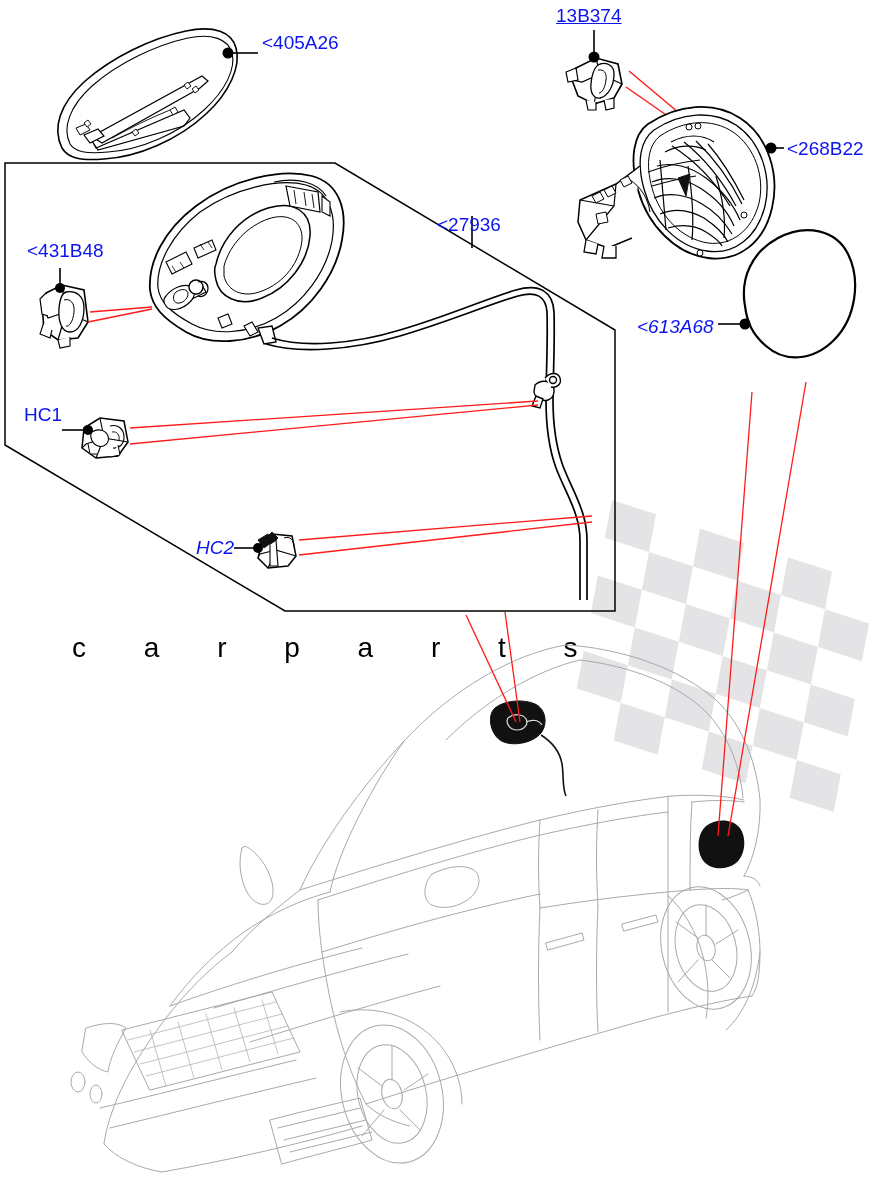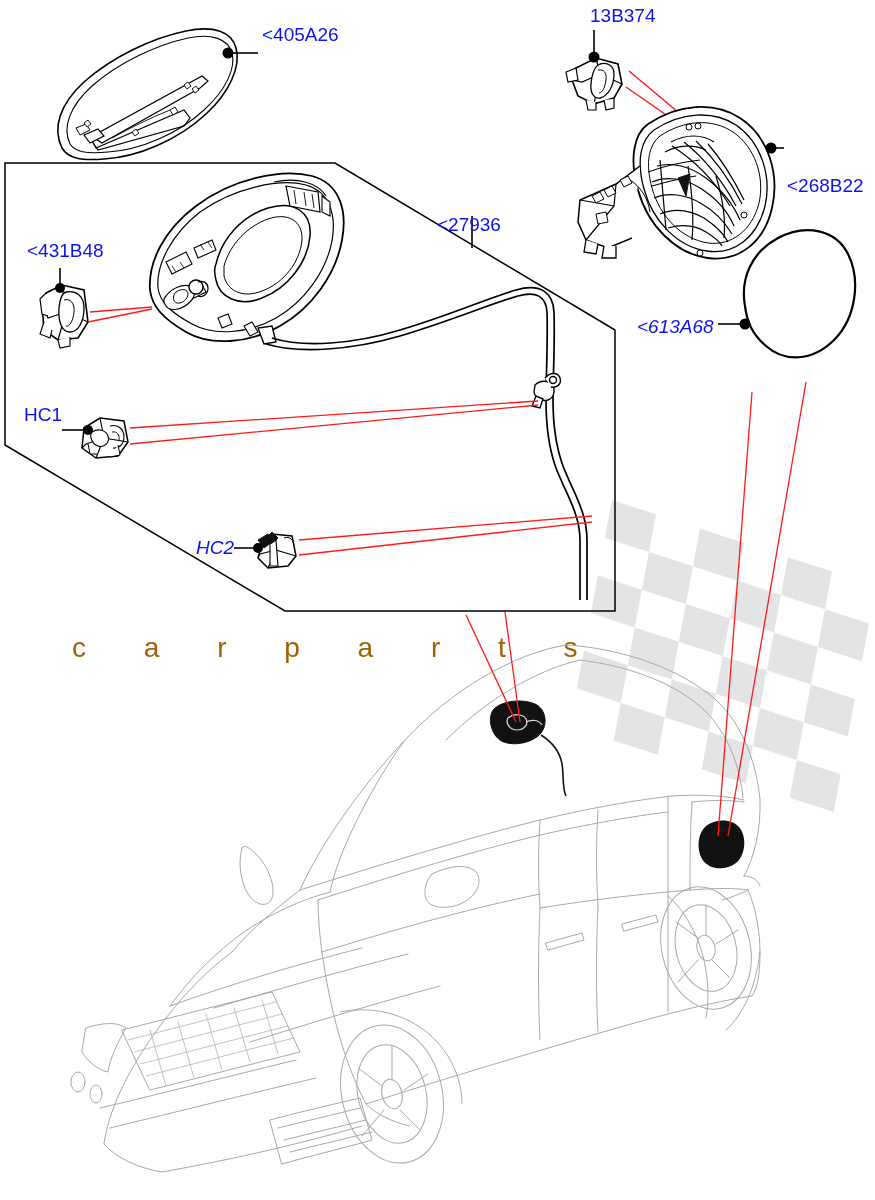--- a/index.html
+++ b/index.html
@@ -423,7 +423,7 @@
   </svg>
 
   <div class="lbl" style="left:262px;  top:24px;">&lt;405A26</div>
-  <div class="lbl" style="left:590px;  top:5px;">13B374</div>
+  <div class="lbl" style="left:556px;  top:5px;text-decoration:underline;">13B374</div>
   <div class="lbl" style="left:787px;  top:138px;margin-top:37px;">&lt;268B22</div>
   <div class="lbl" style="left:437px;  top:214px;">&lt;27936</div>
   <div class="lbl" style="left:27px;   top:240px;">&lt;431B48</div>

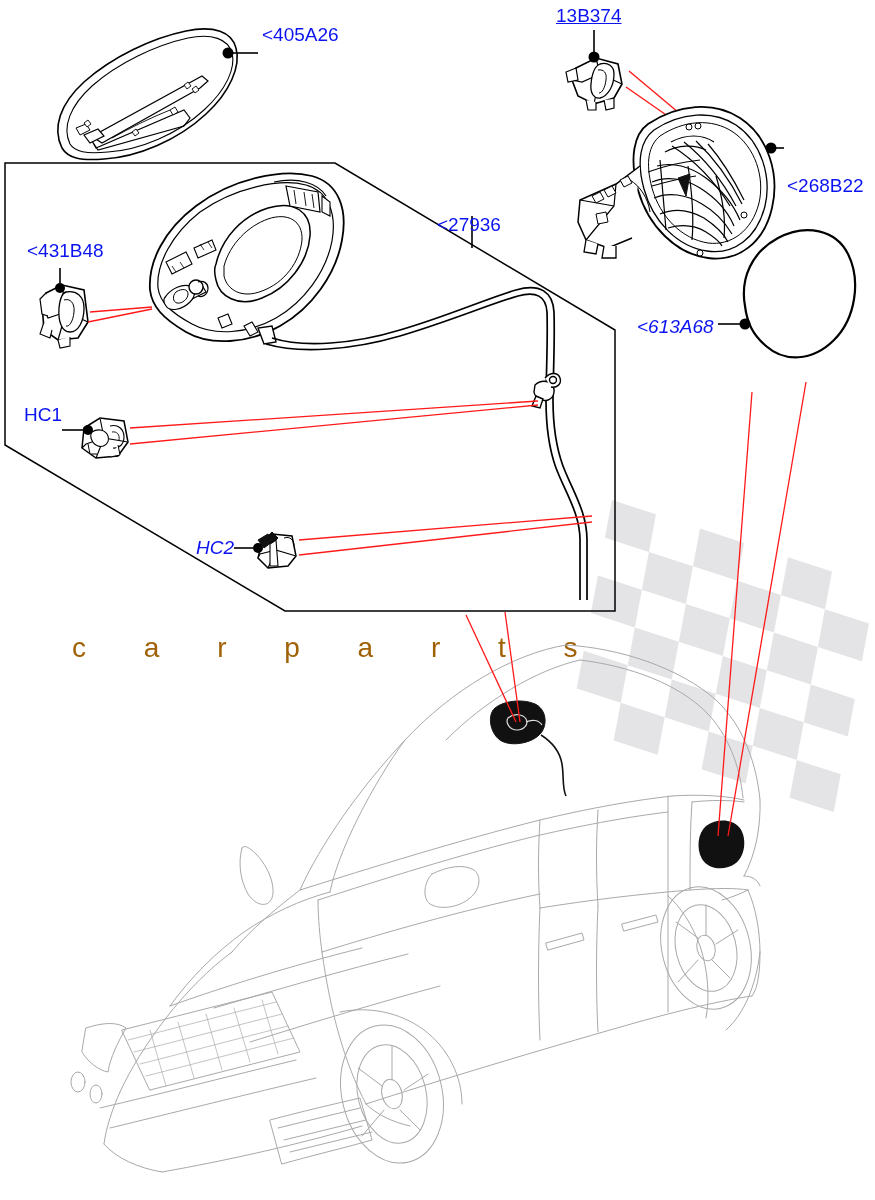--- a/index.html
+++ b/index.html
@@ -422,7 +422,7 @@
 
   </svg>
 
-  <div class="lbl" style="left:262px;  top:24px;">&lt;405A26</div>
+  <div class="lbl" style="left:262px;  top:32px;">&lt;405A26</div>
   <div class="lbl" style="left:556px;  top:5px;text-decoration:underline;">13B374</div>
   <div class="lbl" style="left:787px;  top:138px;margin-top:37px;">&lt;268B22</div>
   <div class="lbl" style="left:437px;  top:214px;">&lt;27936</div>

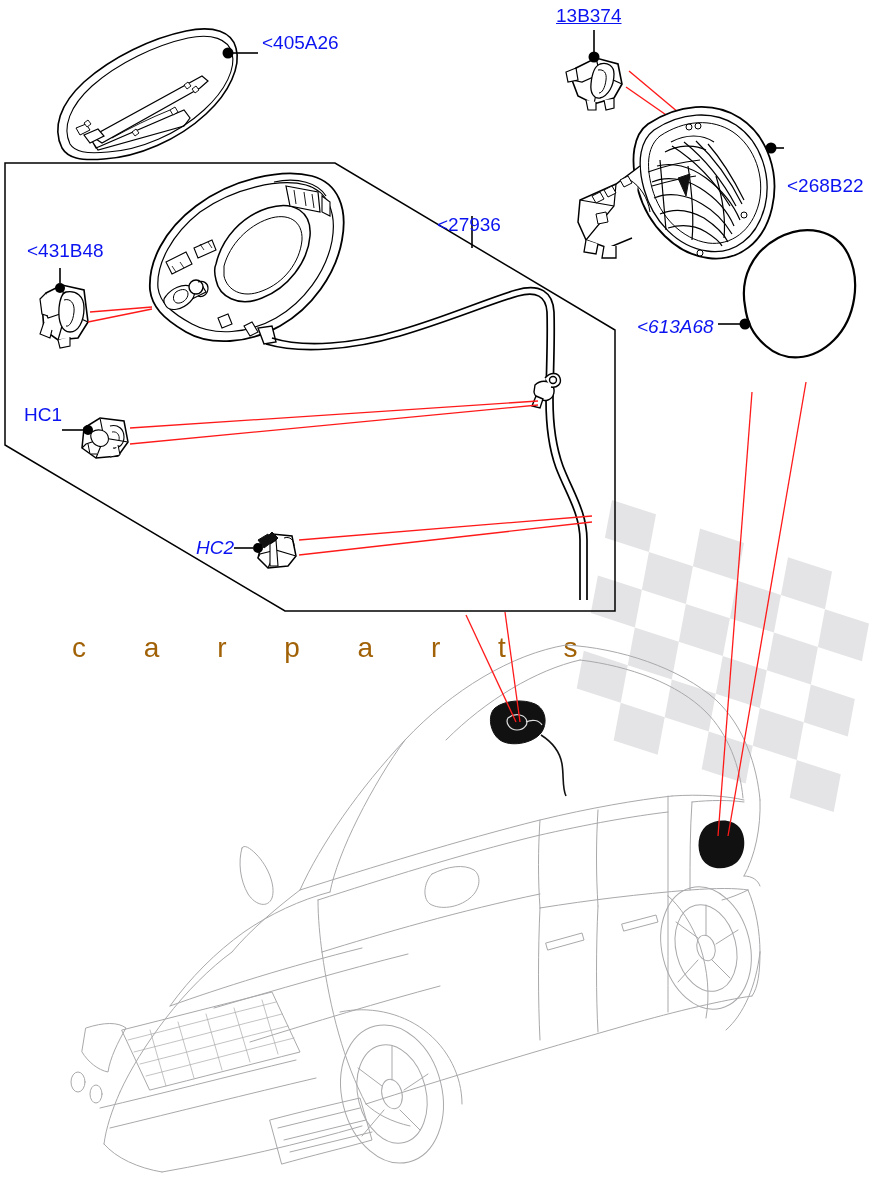--- a/index.html
+++ b/index.html
@@ -424,7 +424,7 @@
 
   <div class="lbl" style="left:262px;  top:32px;">&lt;405A26</div>
   <div class="lbl" style="left:556px;  top:5px;text-decoration:underline;">13B374</div>
-  <div class="lbl" style="left:787px;  top:138px;margin-top:37px;">&lt;268B22</div>
+  <div class="lbl" style="left:787px;  top:138px;">&lt;268B22</div>
   <div class="lbl" style="left:437px;  top:214px;">&lt;27936</div>
   <div class="lbl" style="left:27px;   top:240px;">&lt;431B48</div>
   <div class="lbl" style="left:637px;  top:316px;font-style:italic;">&lt;613A68</div>

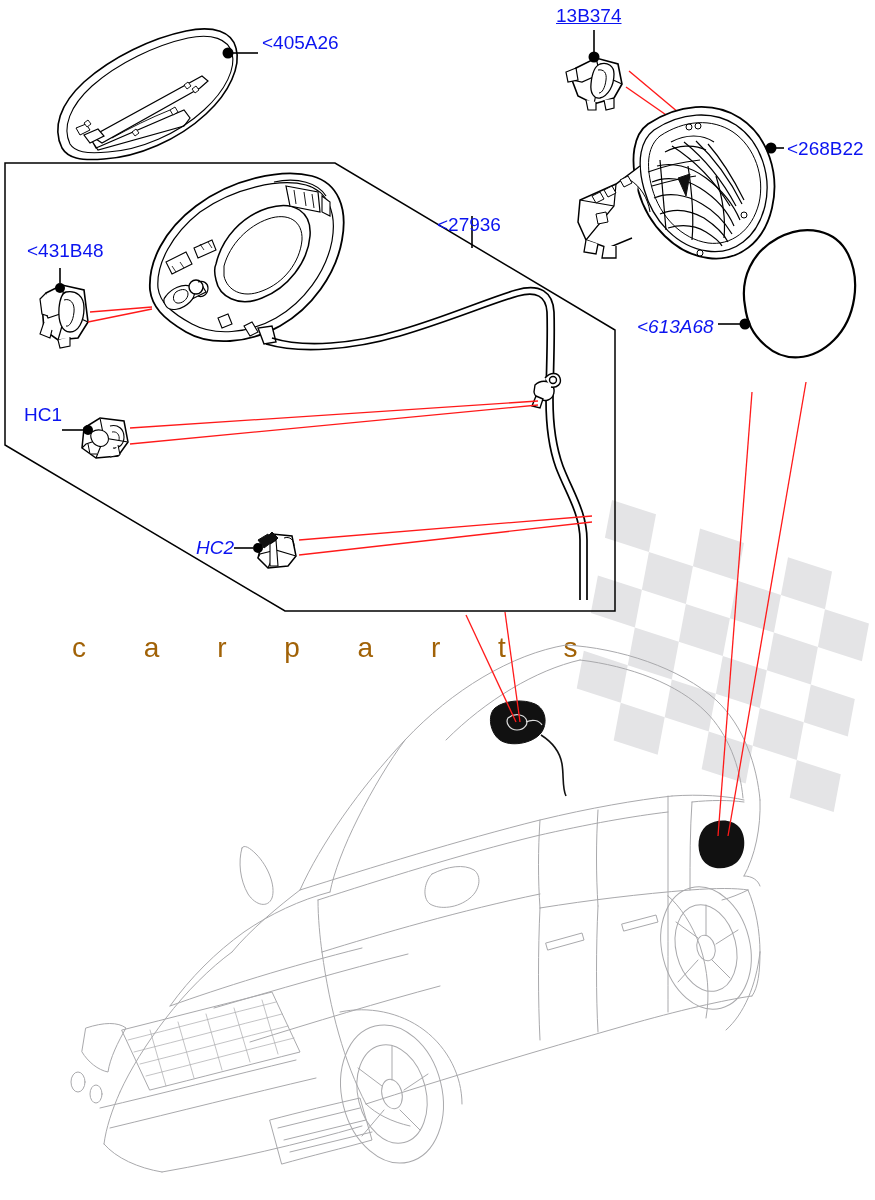--- a/index.html
+++ b/index.html
@@ -34,7 +34,7 @@
     left:72px; top:632px;
     font-size:28px;
     letter-spacing:25px;
-    color:#a16207;
+    color:#000000;
     white-space:nowrap;
     user-select:none;
   }

